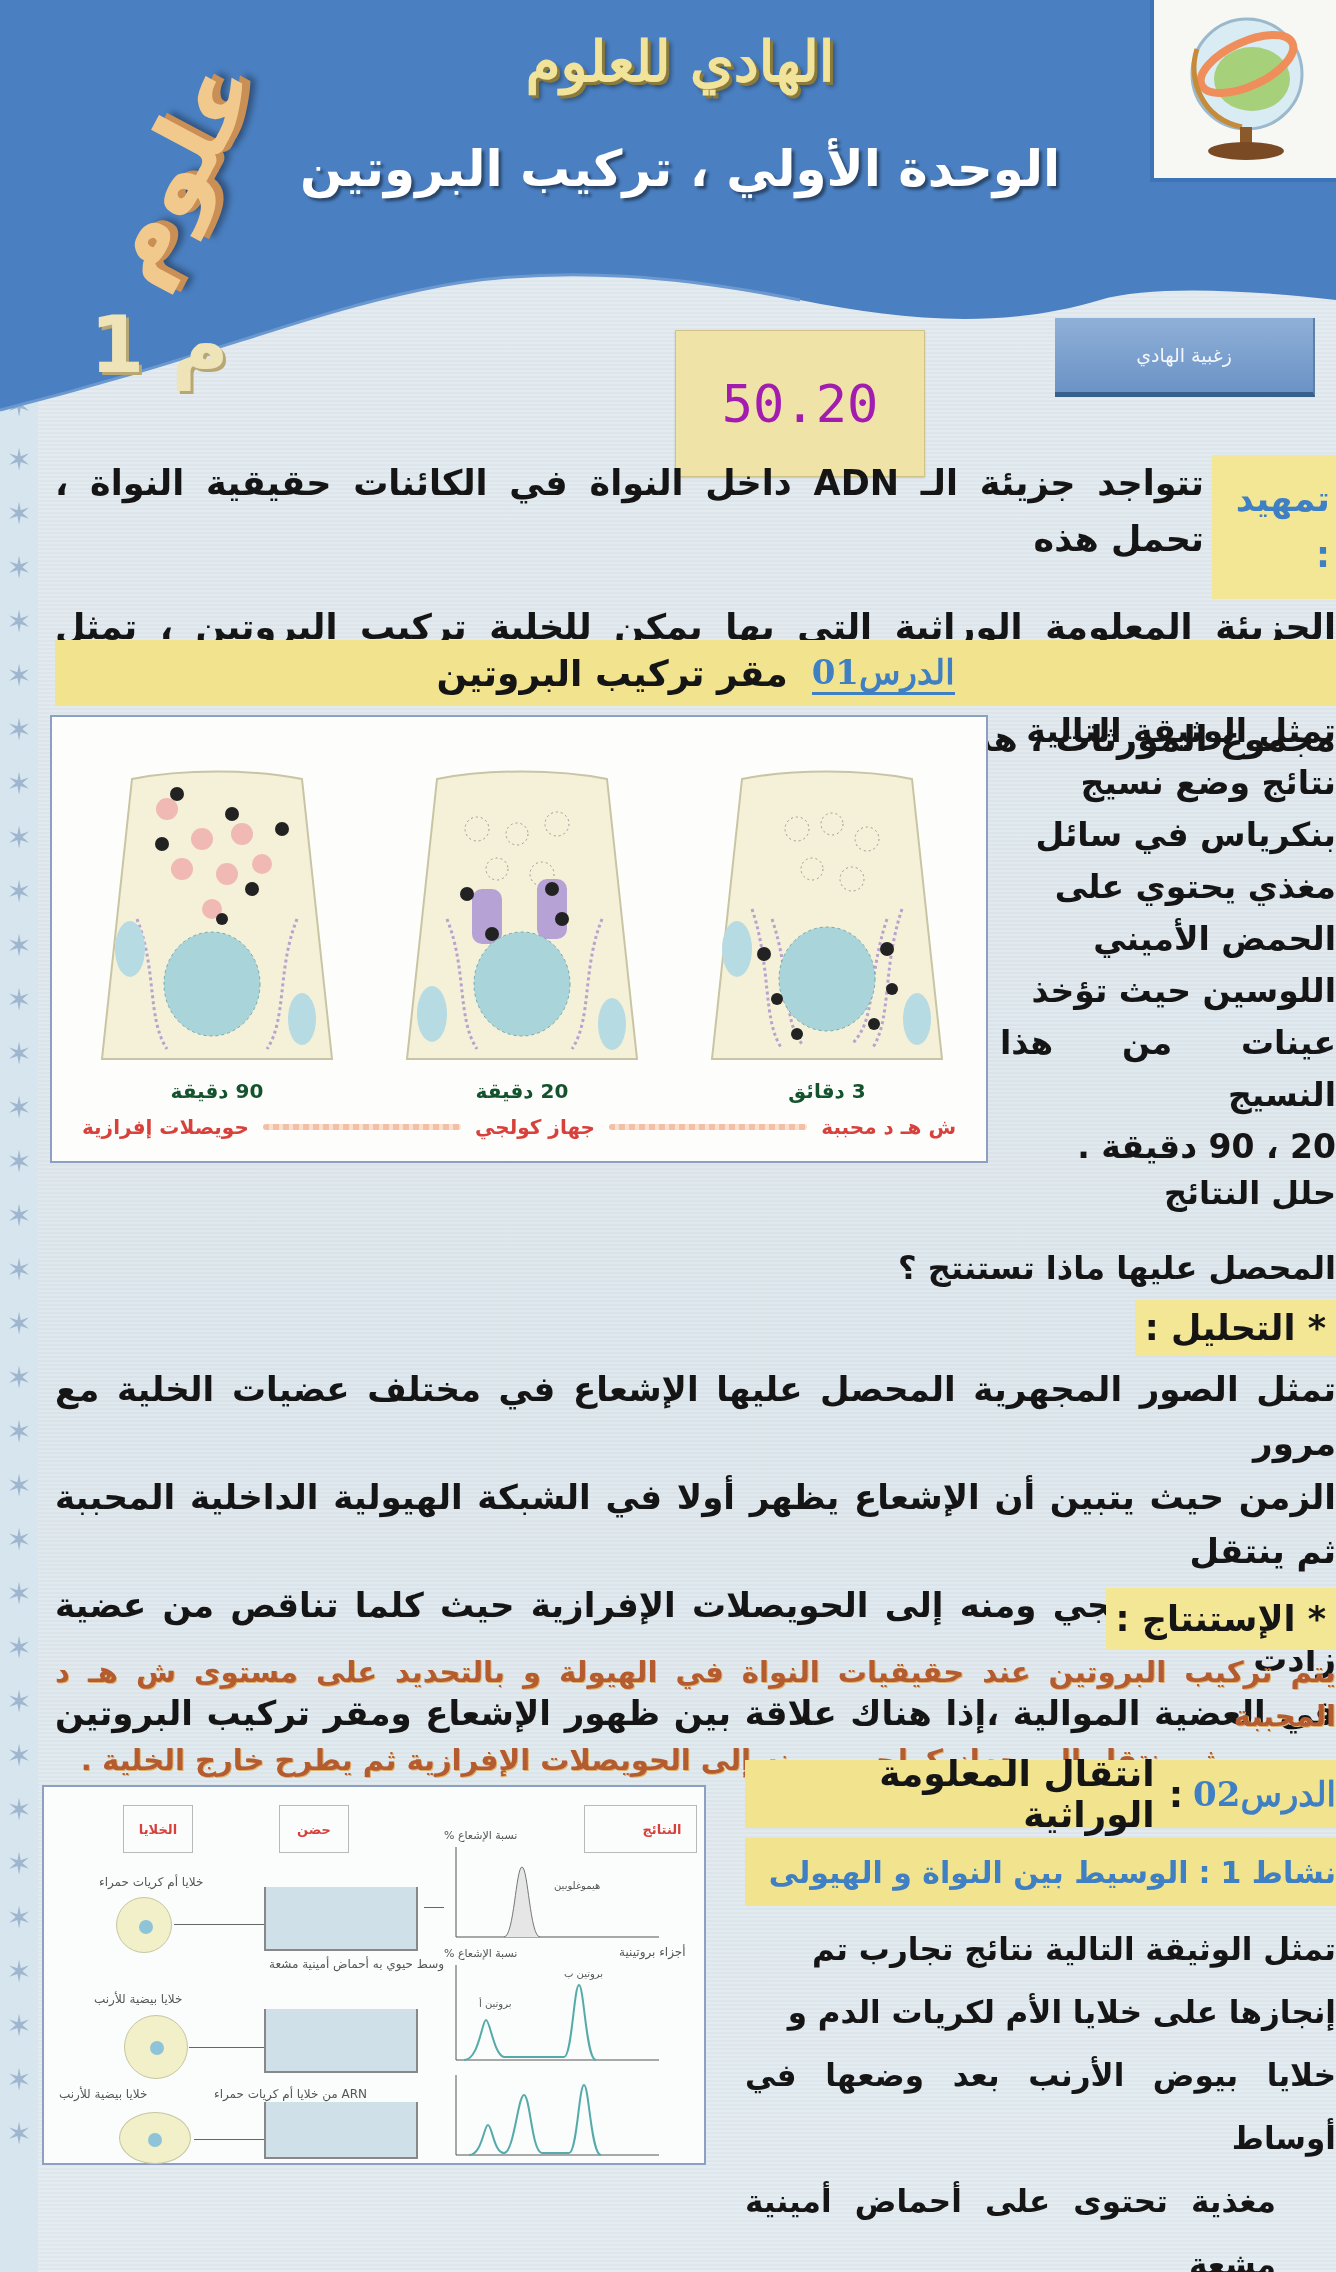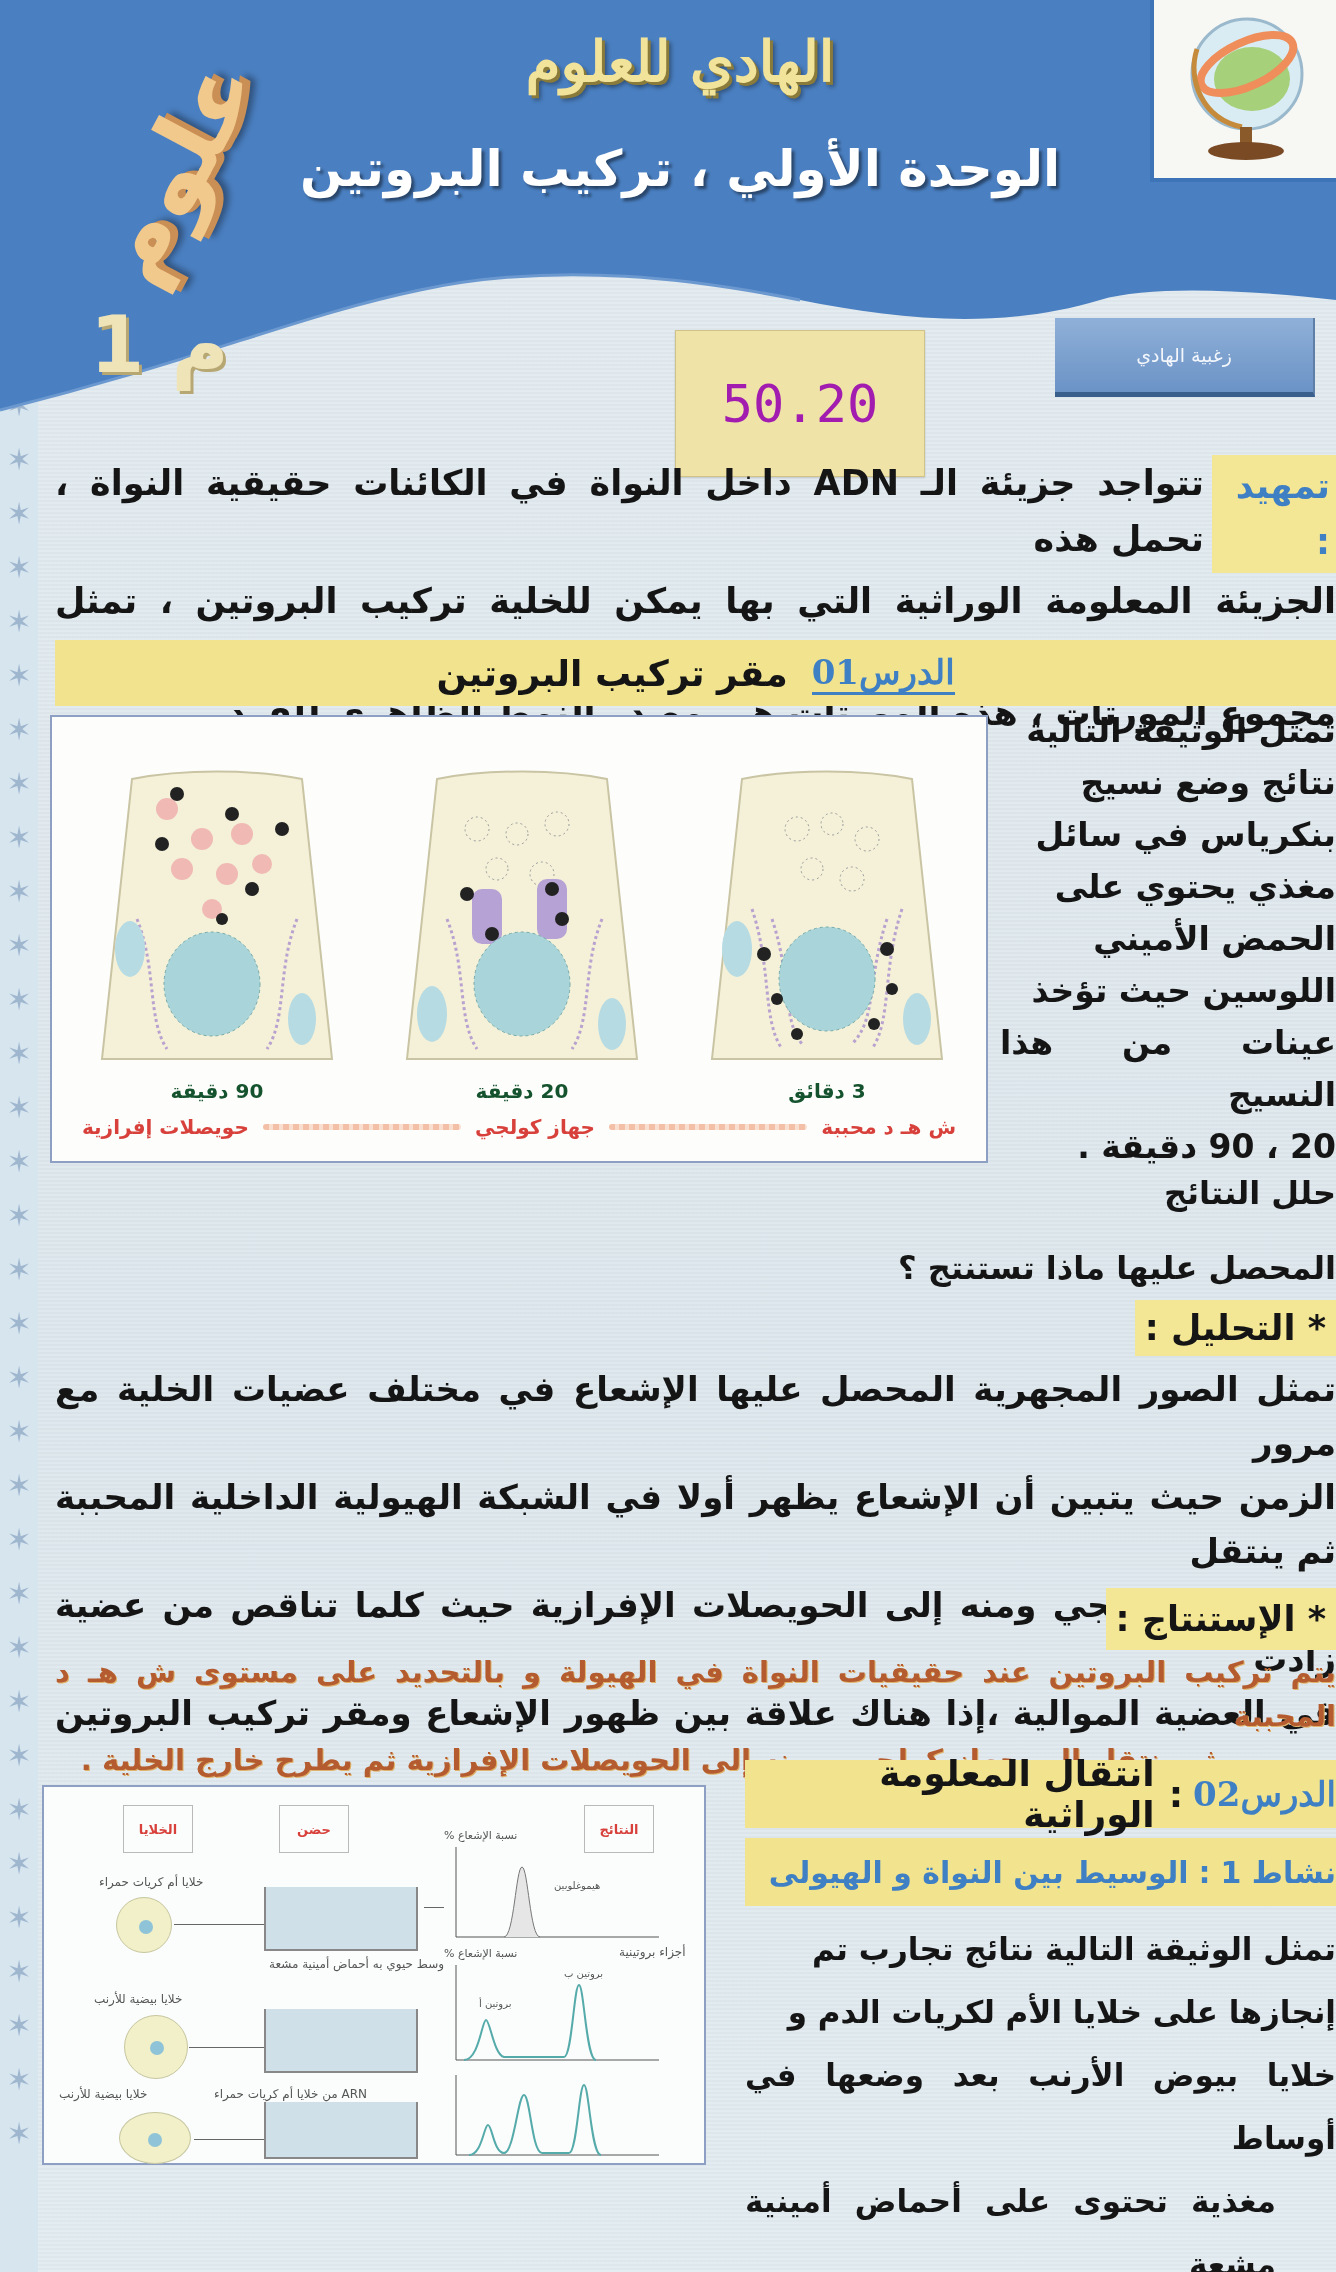--- a/index.html
+++ b/index.html
@@ -75,7 +75,7 @@
     font-size:35px; line-height:56px; text-align:justify; text-align-last:right;
   }
   .label-hl {
-    display:inline-block; background:#f3e695; padding:3px 6px;
+    display:inline-block; background:#f3e695; padding:16px 6px;
   }
   .blue { color:#3f7fc4; }
   .brown { color:#b45c2f; text-shadow:1px 1px 0 #e0b36c; }

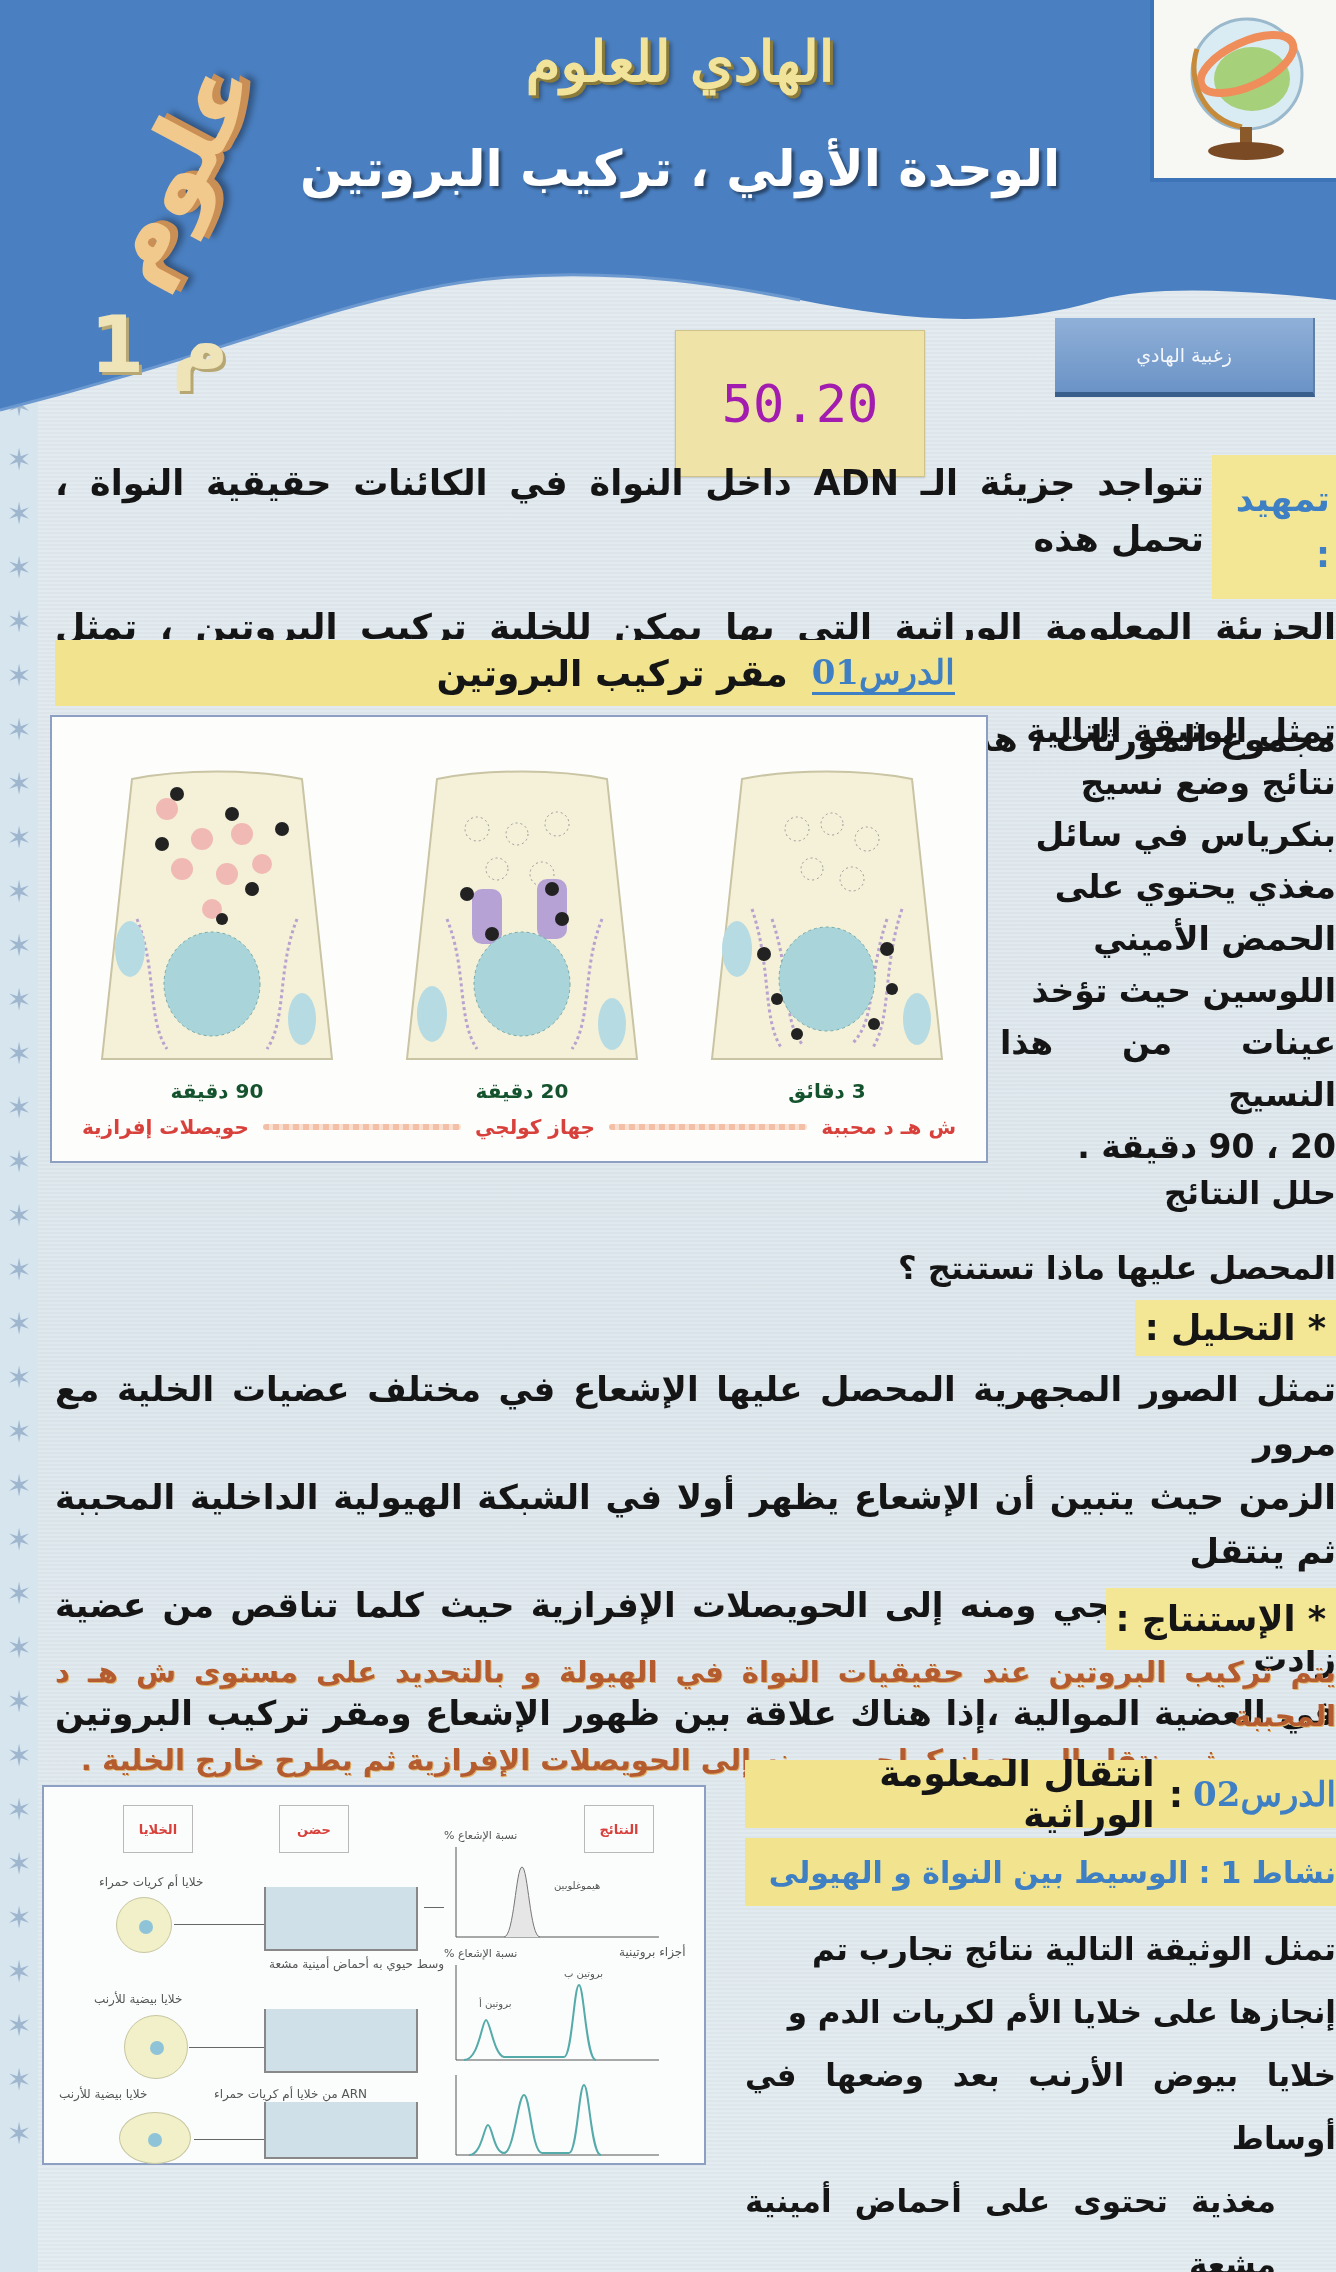--- a/index.html
+++ b/index.html
@@ -348,7 +348,7 @@
 <div class="fig-exp">
   <div class="hdr" style="left:60px;margin-left:19px;">الخلايا</div>
   <div class="hdr" style="left:235px;">حضن</div>
-  <div class="hdr" style="left:540px;">النتائج</div>
+  <div class="hdr" style="left:540px;padding-left:43px;">النتائج</div>
 
   <div class="small" style="left:55px; top:88px;">خلايا أم كريات حمراء</div>
   <div class="egg" style="left:72px; top:110px; width:54px; height:54px;"></div>

